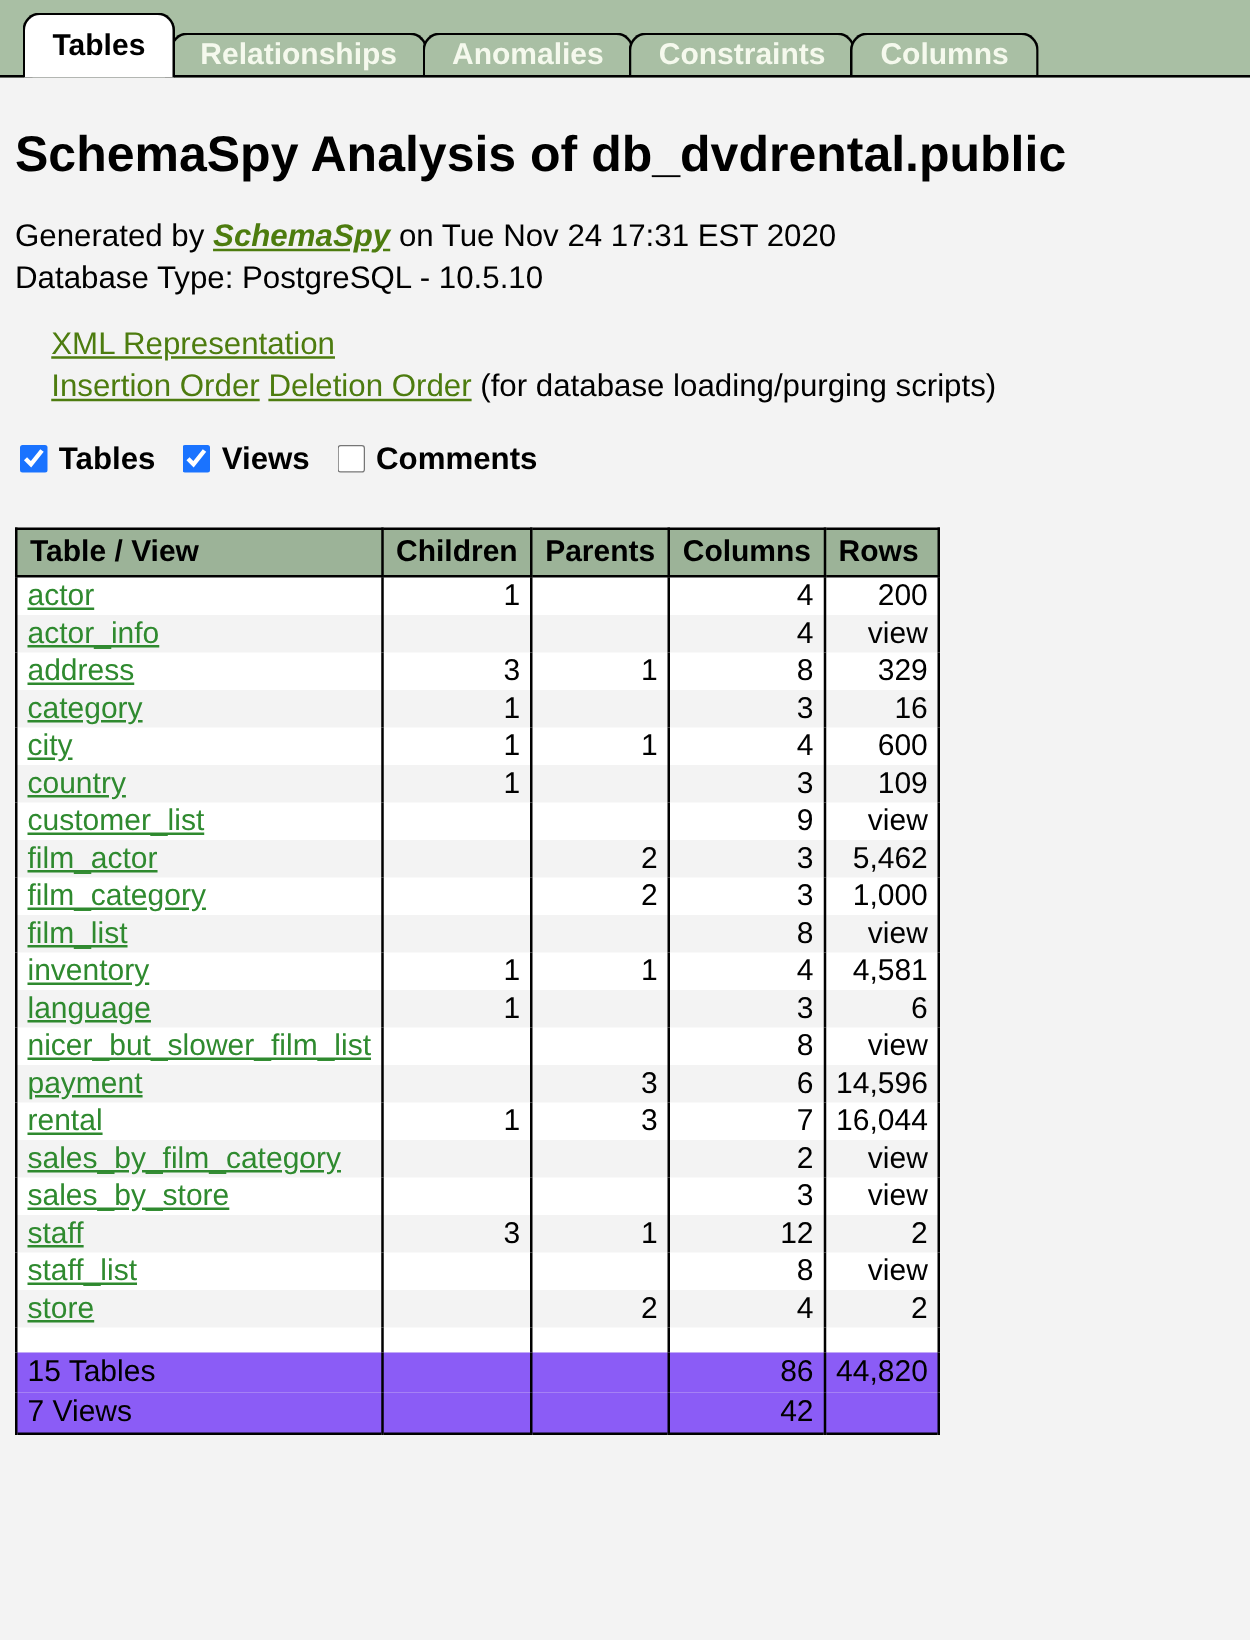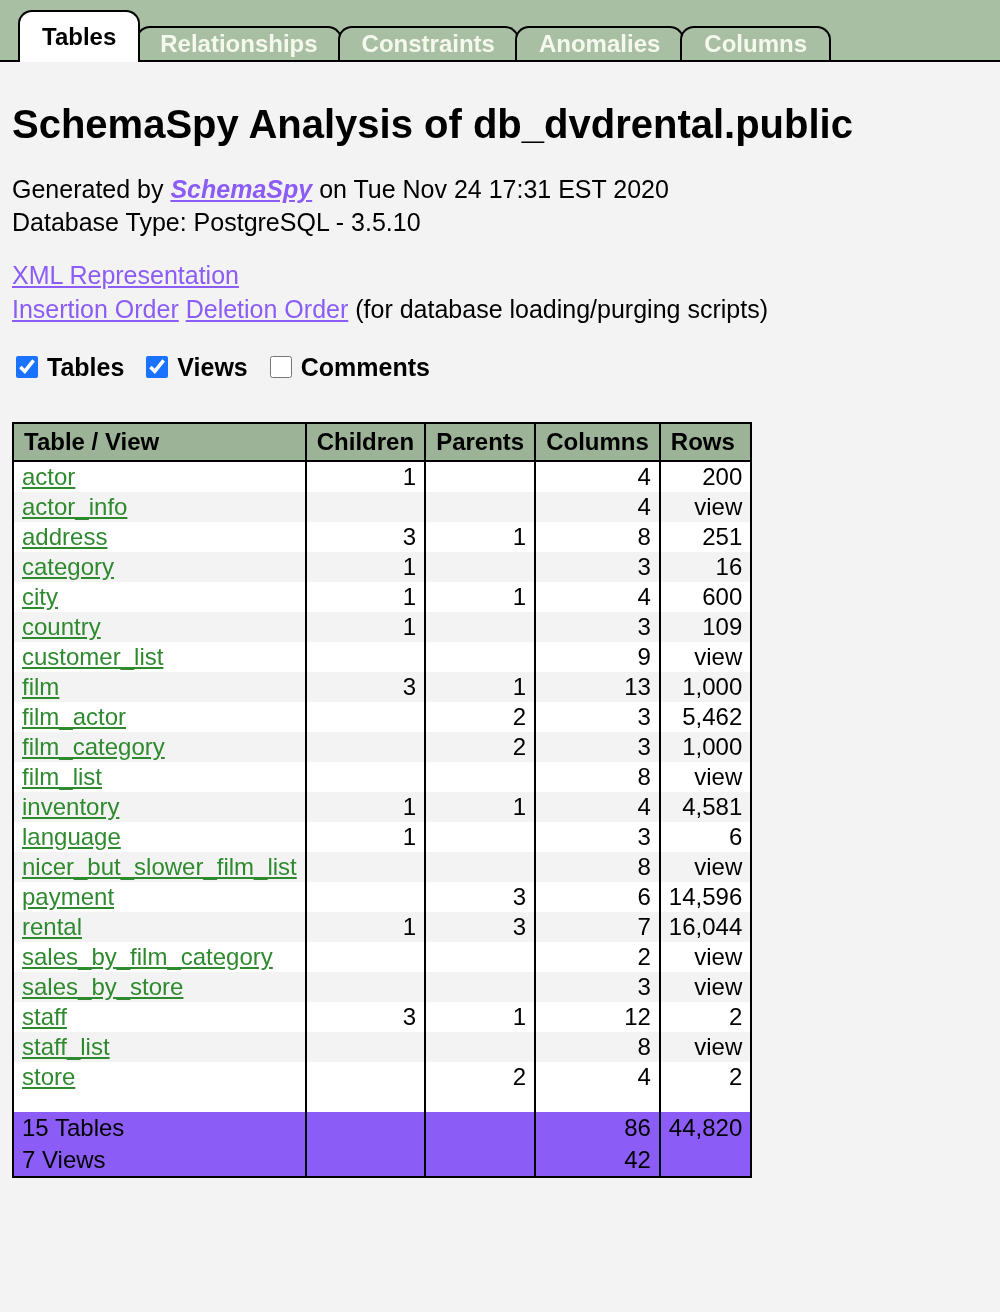--- a/index.html
+++ b/index.html
@@ -112,10 +112,10 @@
       <span>Relationships</span>
     </div>
   <div class="tab">
+      <span>Anomalies</span>
+    </div>
+  <div class="tab">
       <span>Constraints</span>
-    </div>
-  <div class="tab">
-      <span>Anomalies</span>
     </div>
   <div class="tab">
       <span>Columns</span>

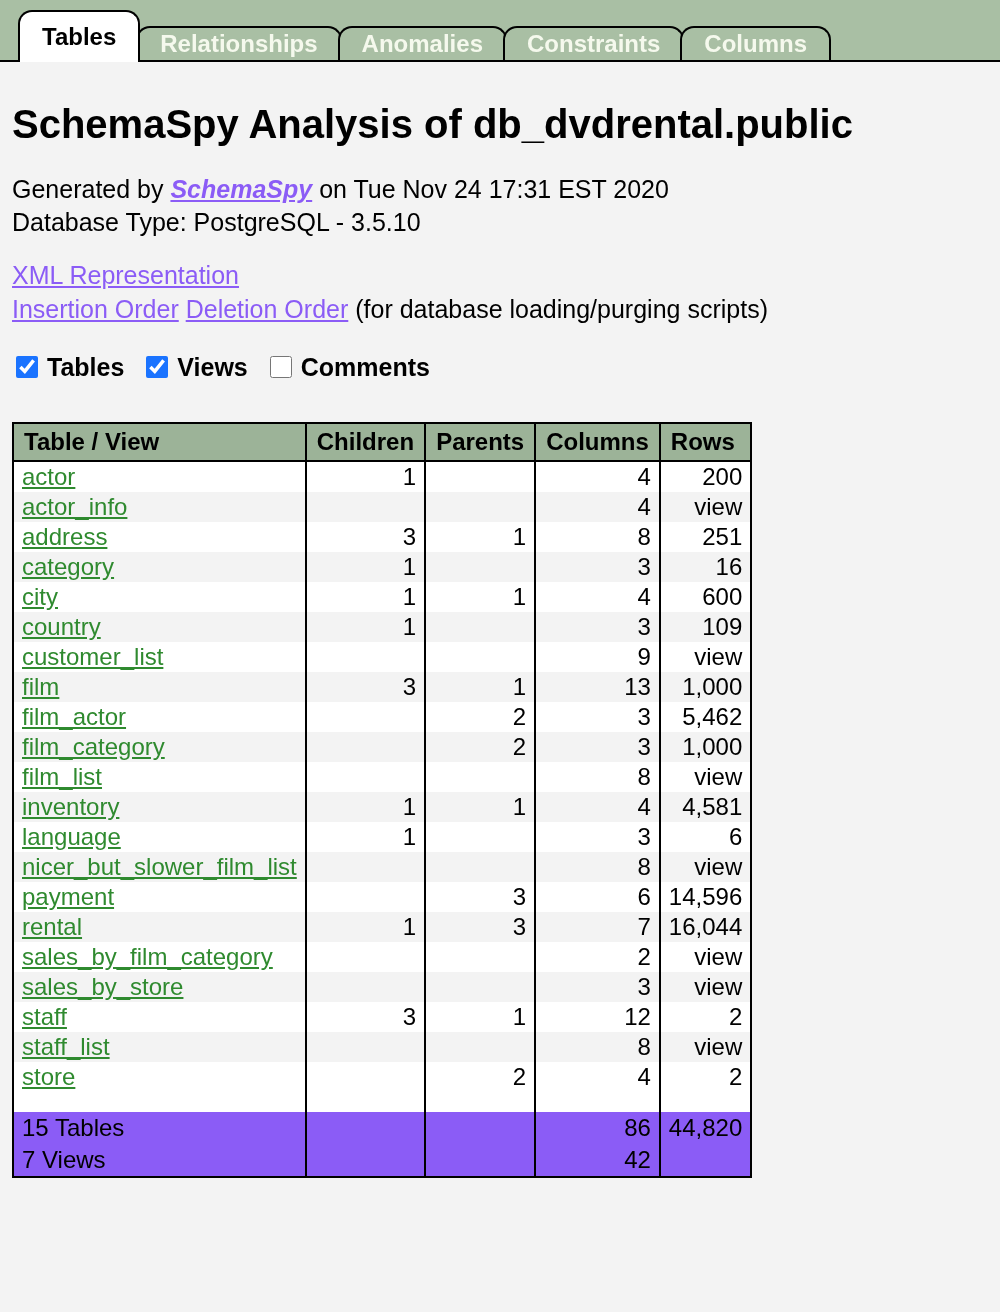--- a/index.html
+++ b/index.html
@@ -53,7 +53,7 @@
     font-size: 25px;
     margin-bottom: 4px;
   }
-  a.green { color: #8b5cf6; text-decoration: underline; }
+  a.green { color: #4d7c0f; text-decoration: underline; }
   a.bold-italic { font-style: italic; font-weight: bold; }
   .links-block { margin-top: 22px; font-size: 25px; line-height: 1.35; }
   .filters {

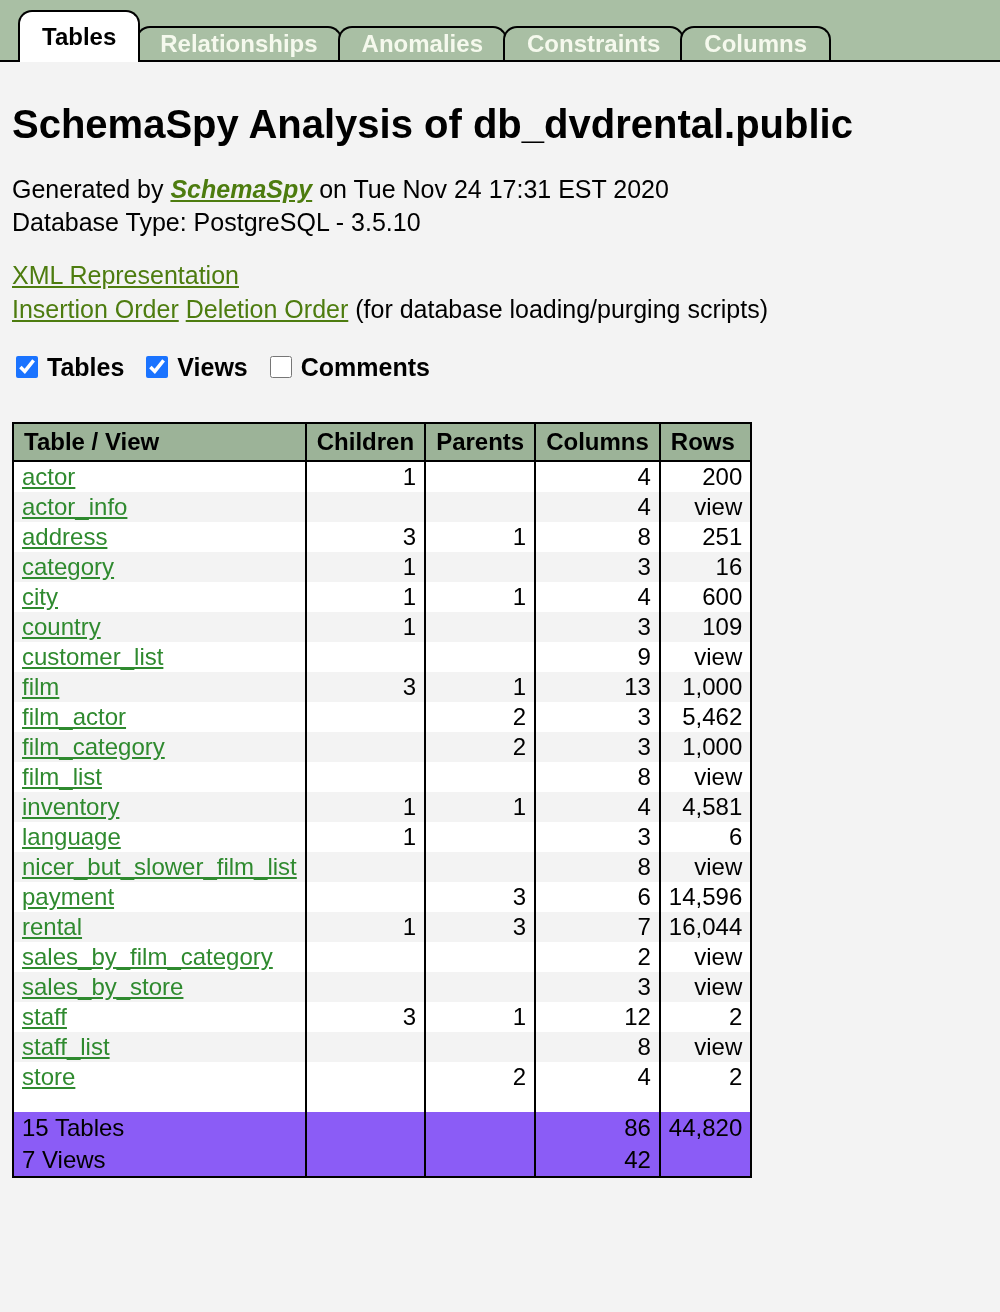--- a/index.html
+++ b/index.html
@@ -129,7 +129,7 @@
   <div class="meta-line">
     <span>Generated by </span><a href="#" class="green bold-italic">SchemaSpy</a><span> on Tue Nov 24 17:31 EST 2020</span>
   </div>
-  <div class="meta-line">Database Type: PostgreSQL - 3.5.10</div>
+  <div class="meta-line">Database Type: PostgreSQL - 10.5.10</div>
 
   <div class="links-block">
     <div><a href="#" class="green">XML Representation</a></div>

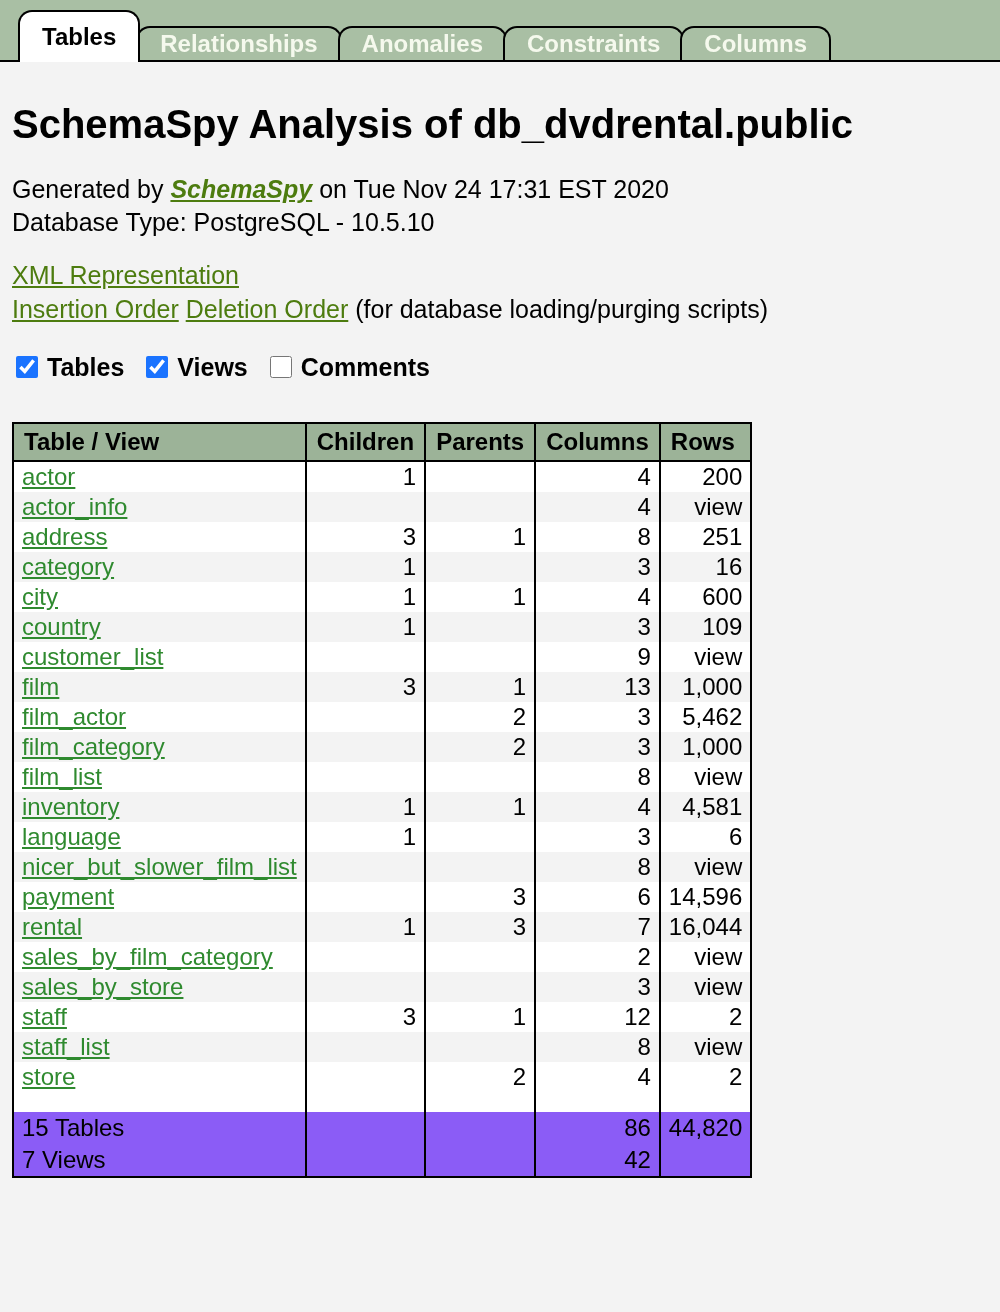--- a/index.html
+++ b/index.html
@@ -55,7 +55,7 @@
   }
   a.green { color: #4d7c0f; text-decoration: underline; }
   a.bold-italic { font-style: italic; font-weight: bold; }
-  .links-block { margin-top: 22px; font-size: 25px; line-height: 1.35; }
+  .links-block { margin-top: 22px; font-size: 25px; line-height: 1.35; margin-left: 29px; }
   .filters {
     margin-top: 26px;
     font-size: 25px;

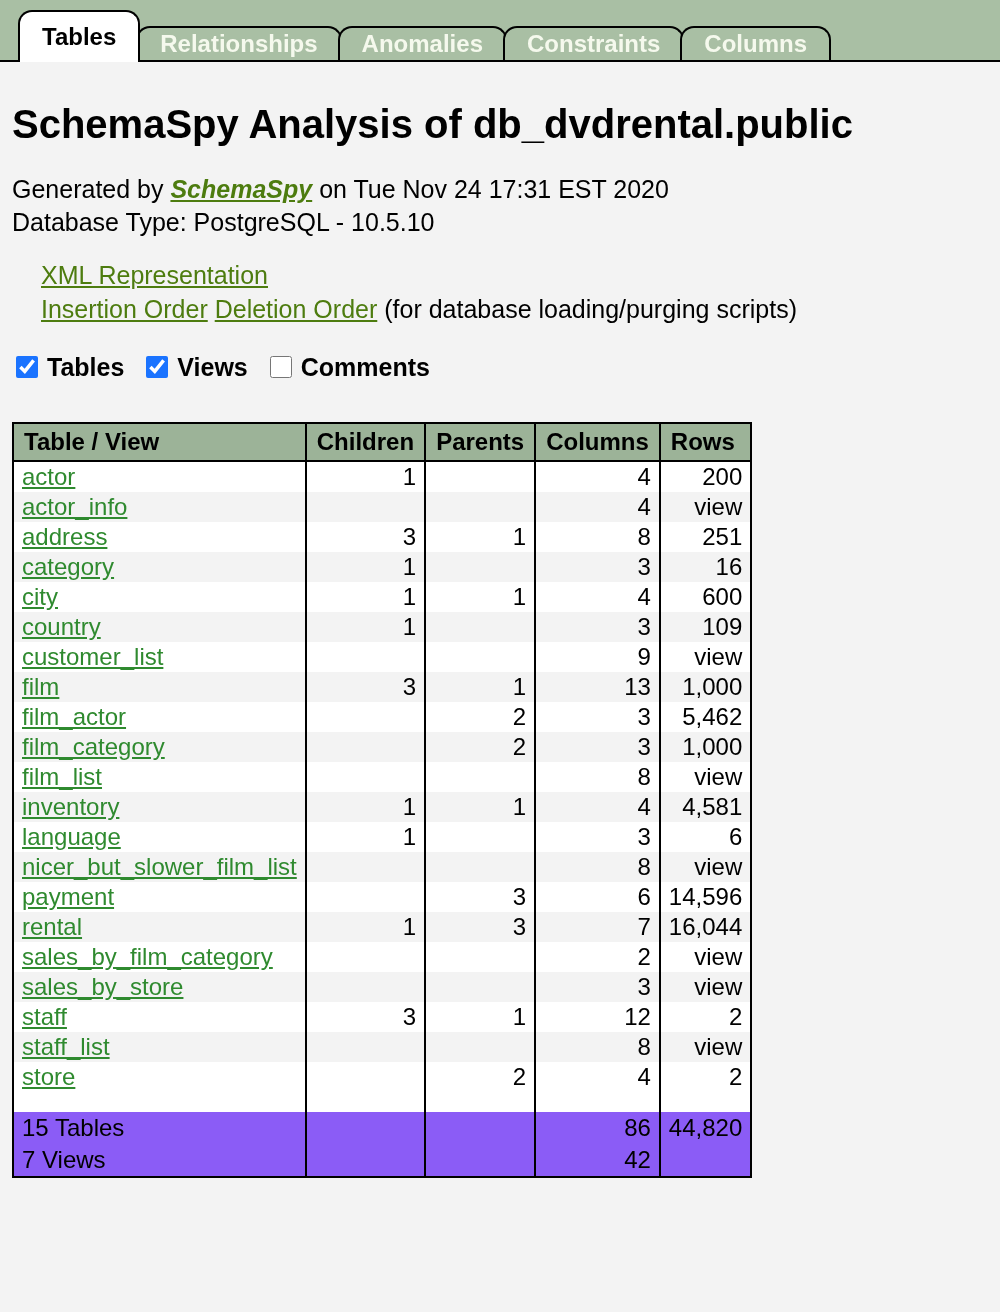--- a/index.html
+++ b/index.html
@@ -184,7 +184,7 @@
           <td class="num">3</td>
           <td class="num">1</td>
           <td class="num">8</td>
-          <td class="num">251</td>
+          <td class="num">329</td>
         </tr>
         <tr>
           <td><a href="#">category</a></td>

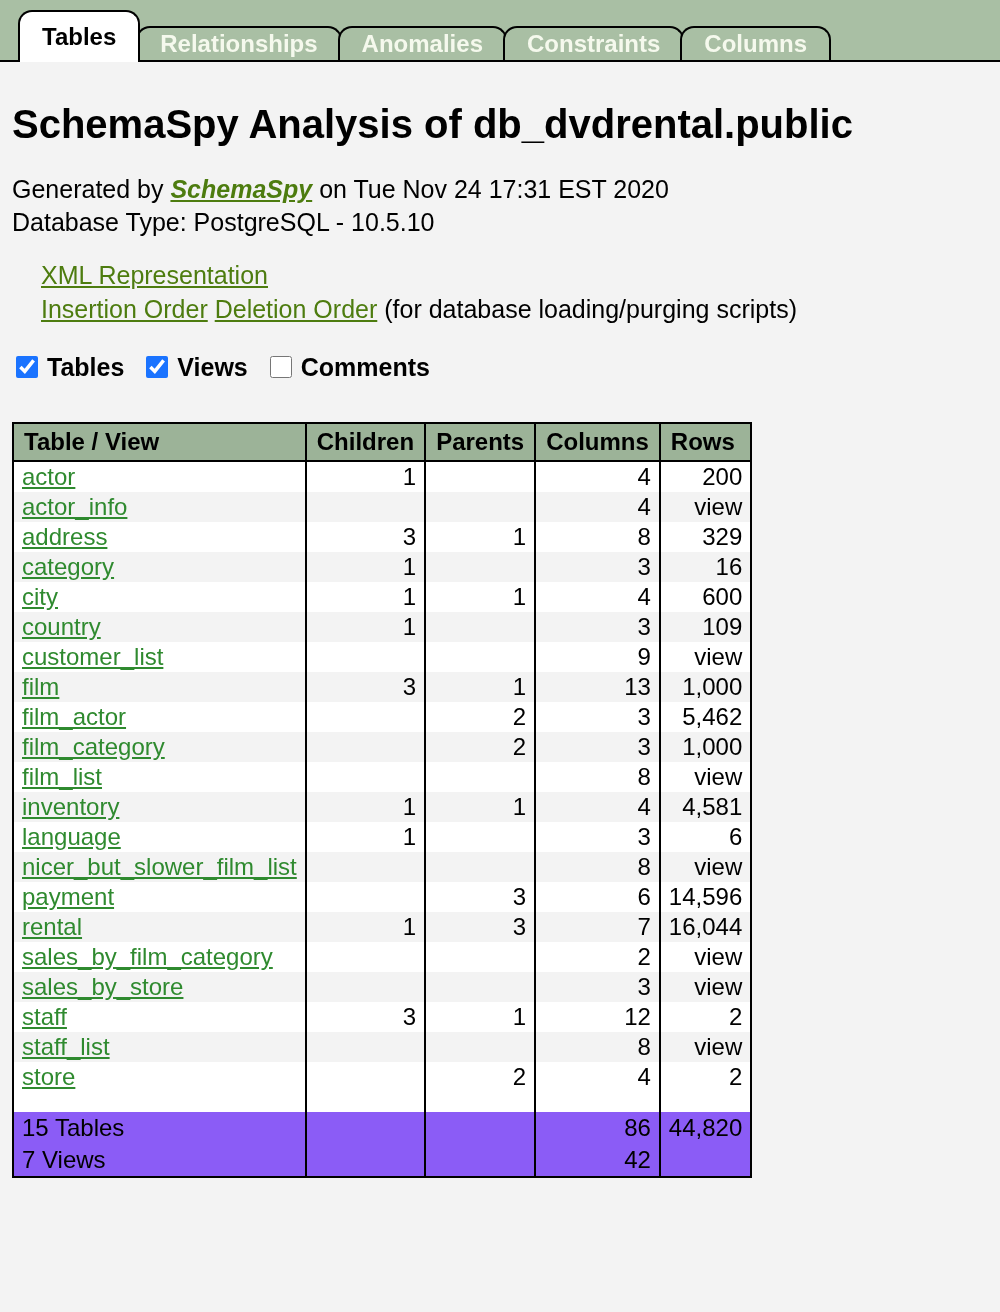--- a/index.html
+++ b/index.html
@@ -215,13 +215,6 @@
           <td class="num">view</td>
         </tr>
         <tr>
-          <td><a href="#">film</a></td>
-          <td class="num">3</td>
-          <td class="num">1</td>
-          <td class="num">13</td>
-          <td class="num">1,000</td>
-        </tr>
-        <tr>
           <td><a href="#">film_actor</a></td>
           <td class="num"></td>
           <td class="num">2</td>

